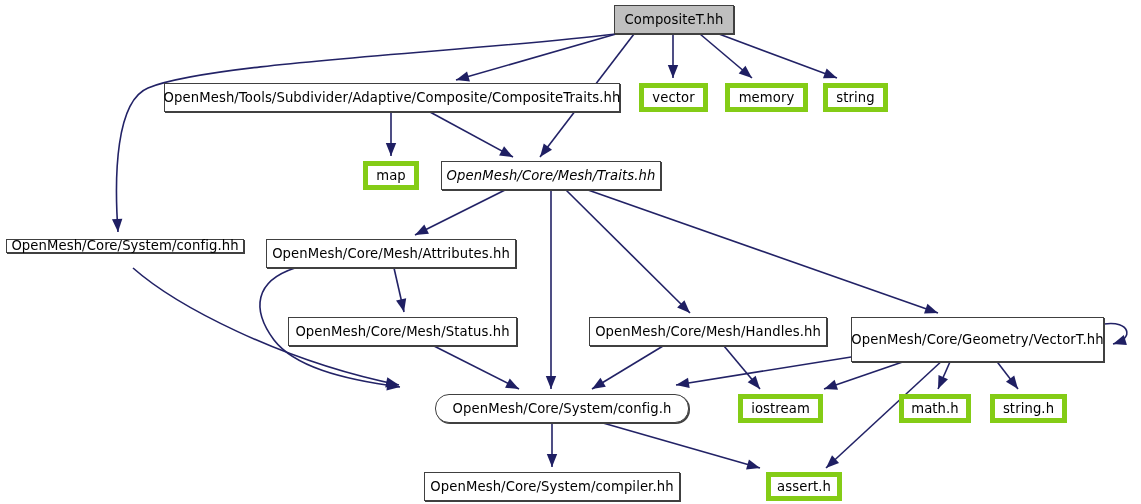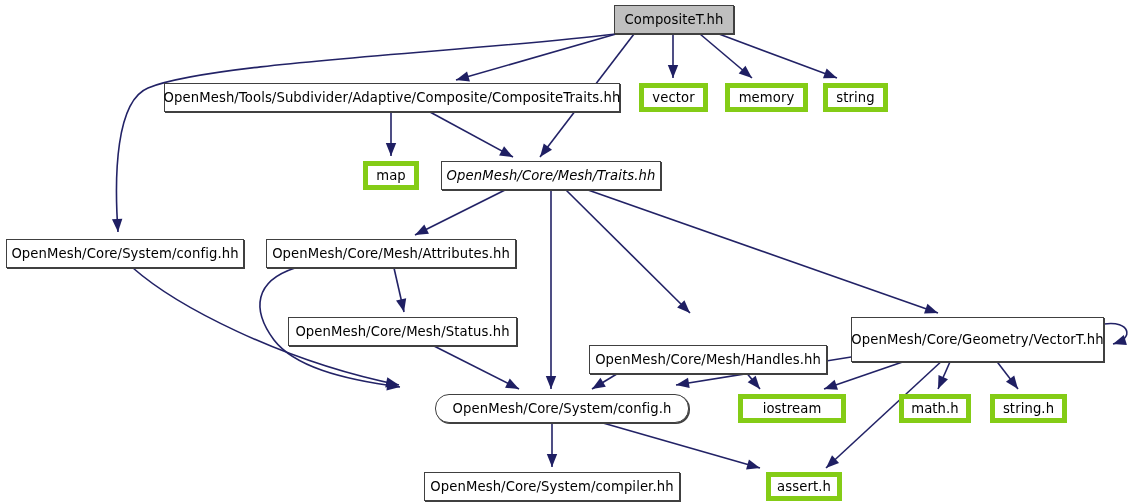--- a/index.html
+++ b/index.html
@@ -137,7 +137,7 @@
     <div class="node-box strong" style="left: 441px; top: 161px; width: 220px; height: 29px; font-style: italic;">
       <span class="node-label">OpenMesh/Core/Mesh/Traits.hh</span>
     </div>
-    <div class="node-box strong" style="left: 6px; top: 239px; width: 238px; height: 29px;">
+    <div class="node-box strong" style="left: 6px; top: 239px; width: 238px; height: 14px;">
       <span class="node-label">OpenMesh/Core/System/config.hh</span>
     </div>
     <div class="node-box strong" style="left: 266px; top: 239px; width: 250px; height: 29px;">

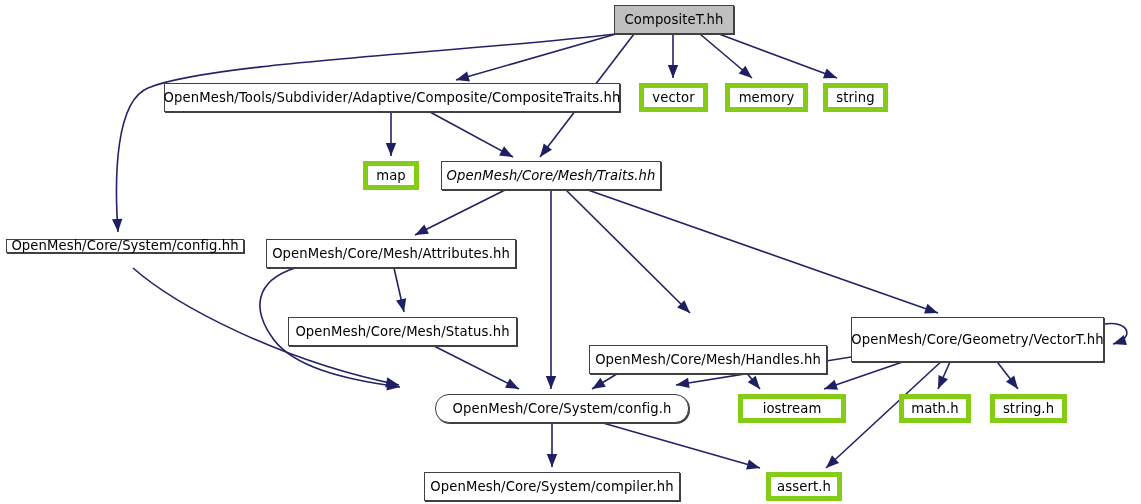--- a/index.html
+++ b/index.html
@@ -146,7 +146,7 @@
     <div class="node-box strong" style="left: 288px; top: 317px; width: 229px; height: 29px;">
       <span class="node-label">OpenMesh/Core/Mesh/Status.hh</span>
     </div>
-    <div class="node-box strong" style="left: 589px; top: 317px; width: 238px; height: 29px; margin-top: 28px;">
+    <div class="node-box strong" style="left: 589px; top: 317px; width: 238px; height: 29px;">
       <span class="node-label">OpenMesh/Core/Mesh/Handles.hh</span>
     </div>
     <div class="node-box strong" style="left: 851px; top: 317px; width: 253px; height: 45px;">

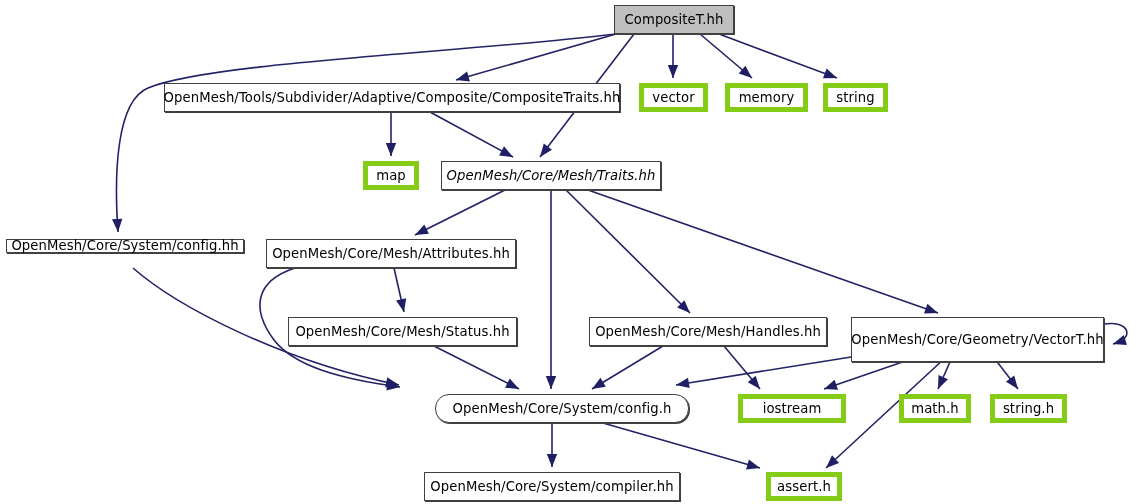--- a/index.html
+++ b/index.html
@@ -155,7 +155,7 @@
     <div class="node-box strong" style="left: 435px; top: 394px; width: 254px; height: 29px; border-radius: 14px;">
       <span class="node-label">OpenMesh/Core/System/config.h</span>
     </div>
-    <div class="node-box" style="left: 738px; top: 394px; width: 108px; height: 29px;">
+    <div class="node-box" style="left: 738px; top: 394px; width: 85px; height: 29px;">
       <span class="node-label">iostream</span>
     </div>
     <div class="node-box" style="left: 899px; top: 394px; width: 72px; height: 29px;">

